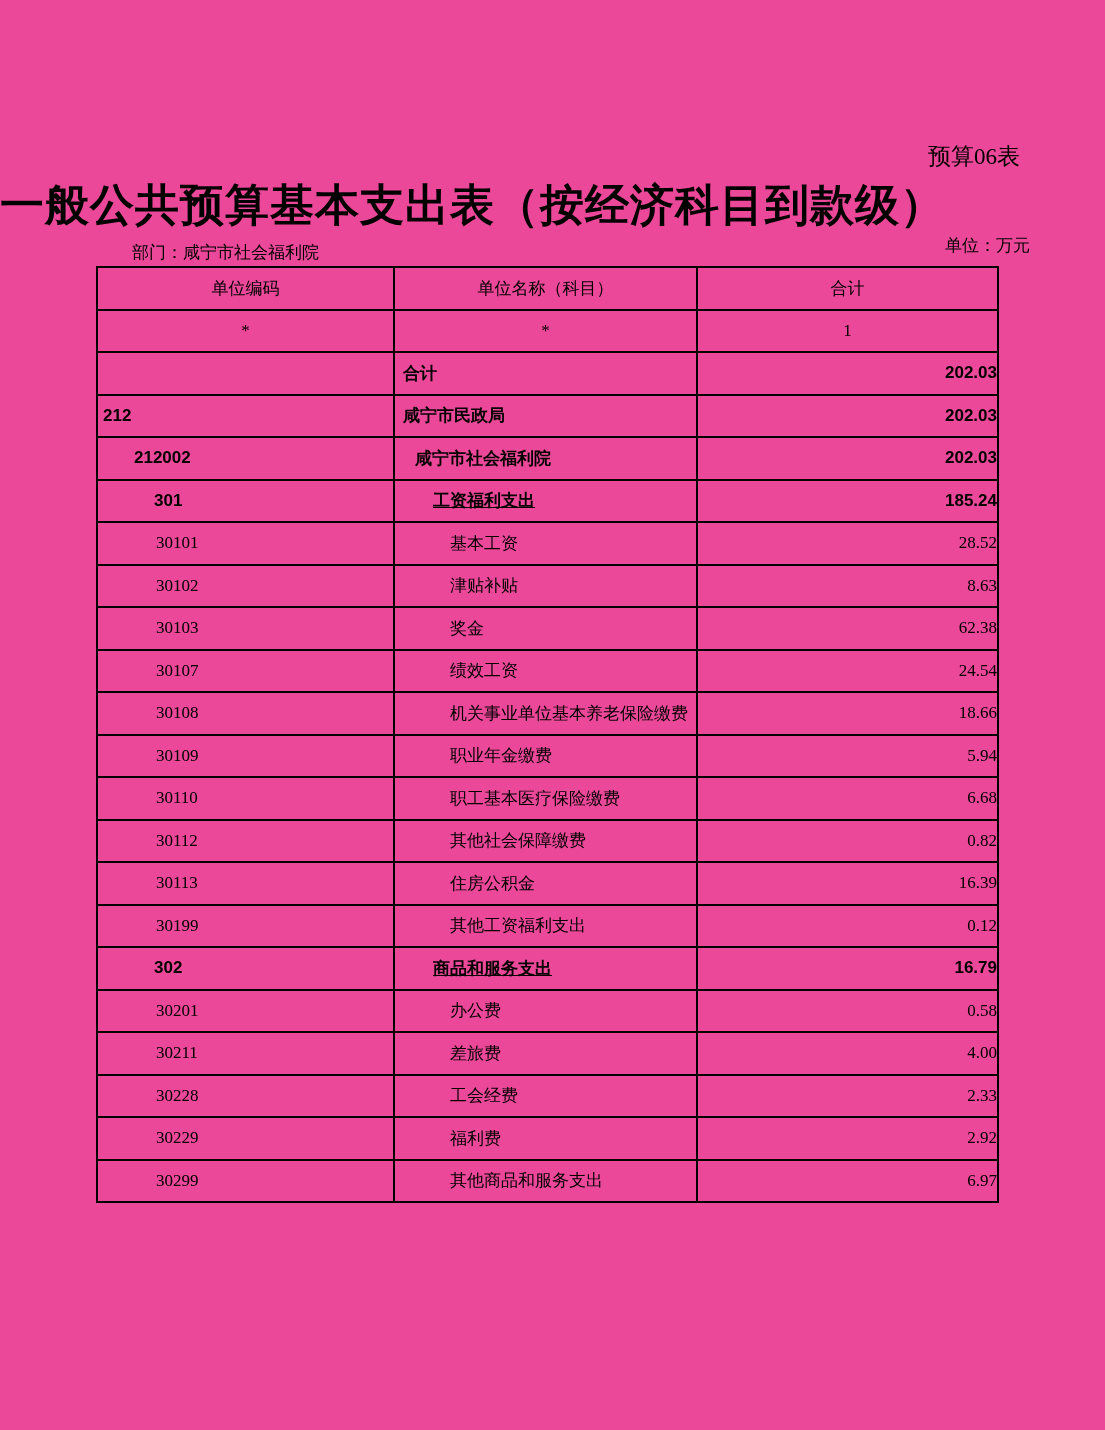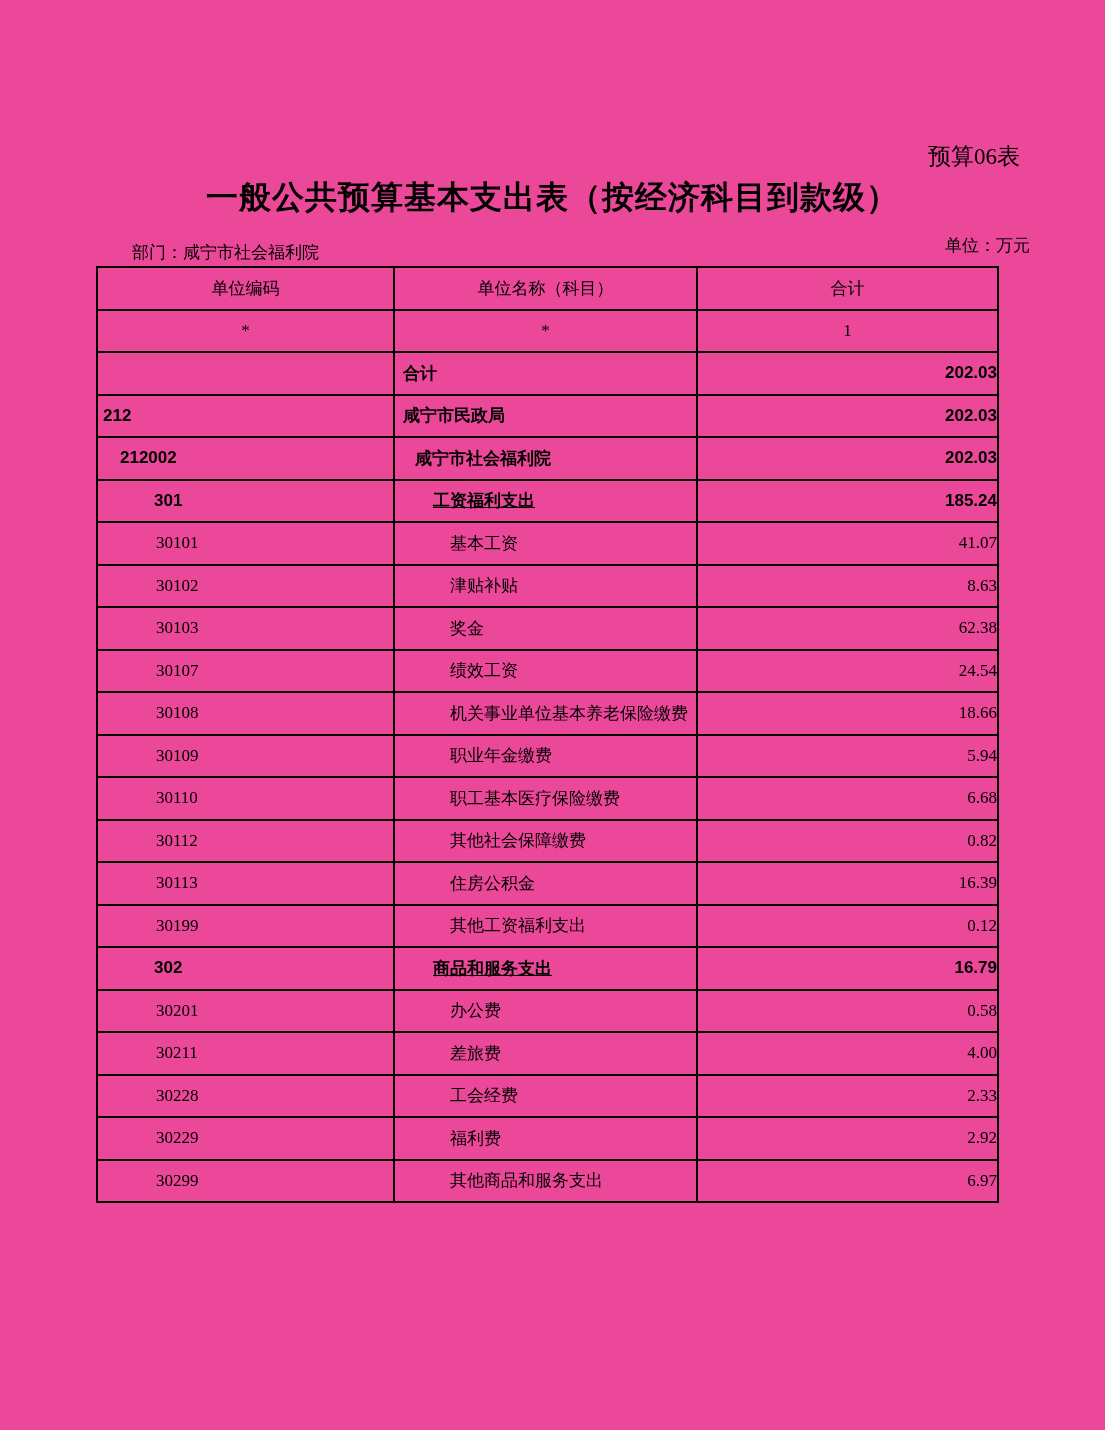--- a/index.html
+++ b/index.html
@@ -25,8 +25,8 @@
   .title {
     position: absolute;
     top: 176px; left: 0; width: 100%;
-    text-align: center;
-    font-size: 32px;
+    text-align: left;
+    font-size: 44px;
     font-weight: 700;
     font-family: Liberation Sans, sans-serif;
     letter-spacing: 1px;

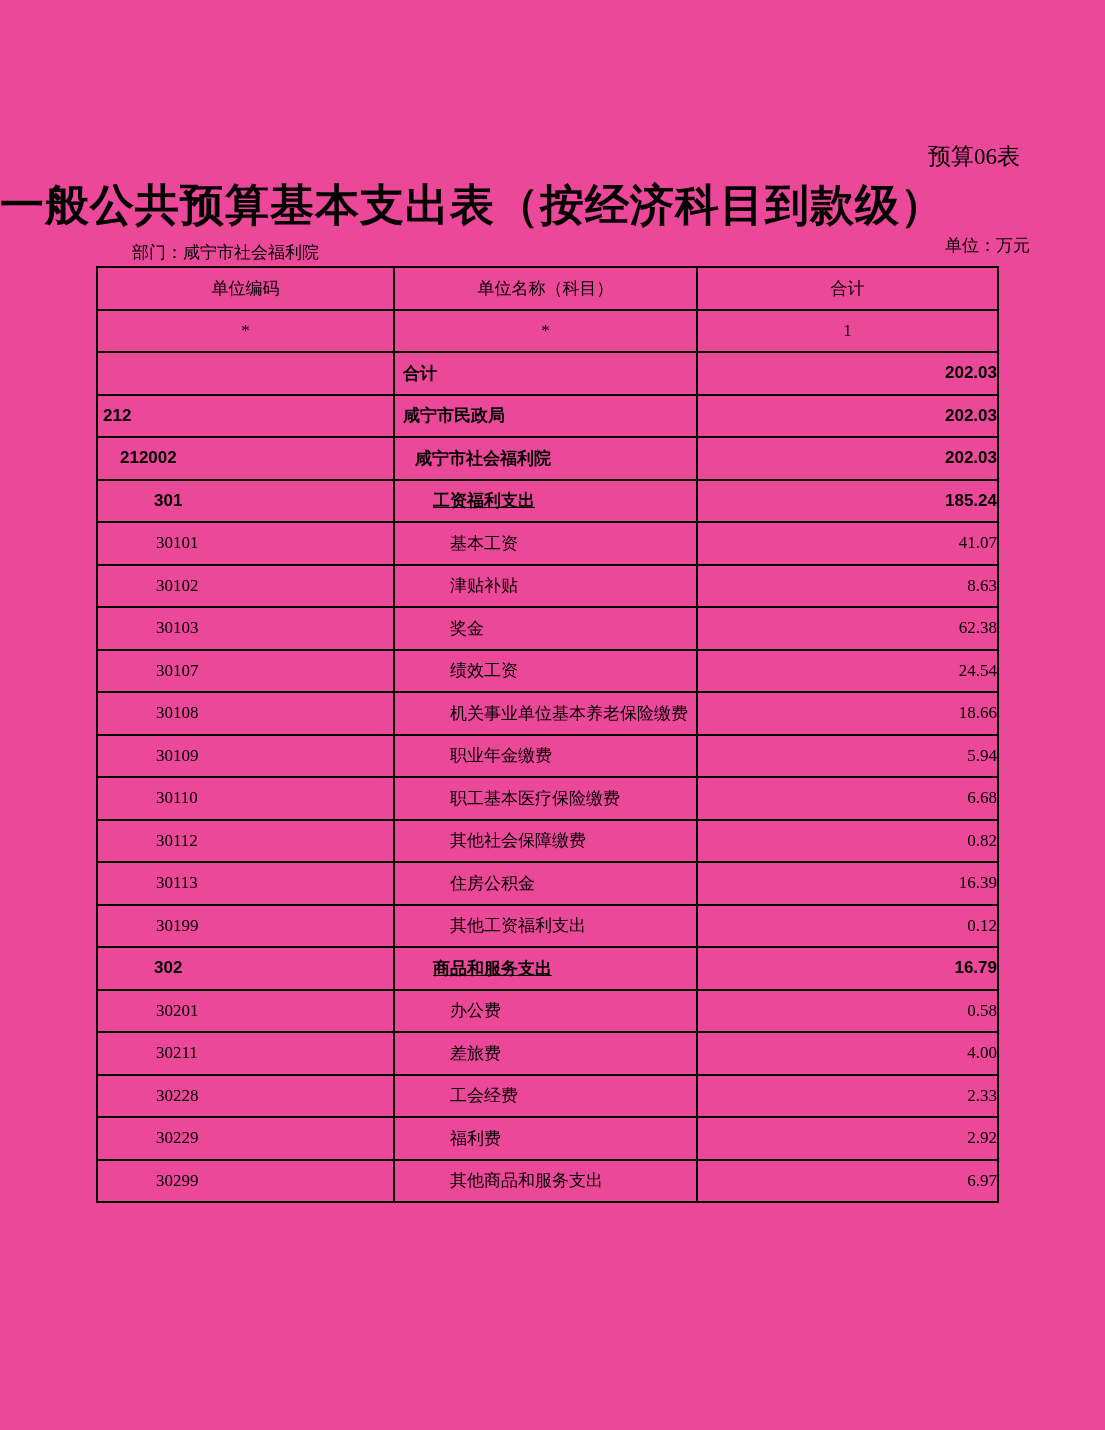--- a/index.html
+++ b/index.html
@@ -65,7 +65,7 @@
   td.value { text-align: right; padding-right: 9px; }
   tr.lv0 td.code { padding-left: 5px; }
   tr.lv0 td.name { padding-left: 8px; }
-  tr.lv1 td.code { padding-left: 22px; }
+  tr.lv1 td.code { padding-left: 36px; }
   tr.lv1 td.name { padding-left: 20px; font-family: Liberation Serif, serif; }
   tr.lv2 td.code { padding-left: 56px; }
   tr.lv2 td.name { padding-left: 38px; text-decoration: underline; }

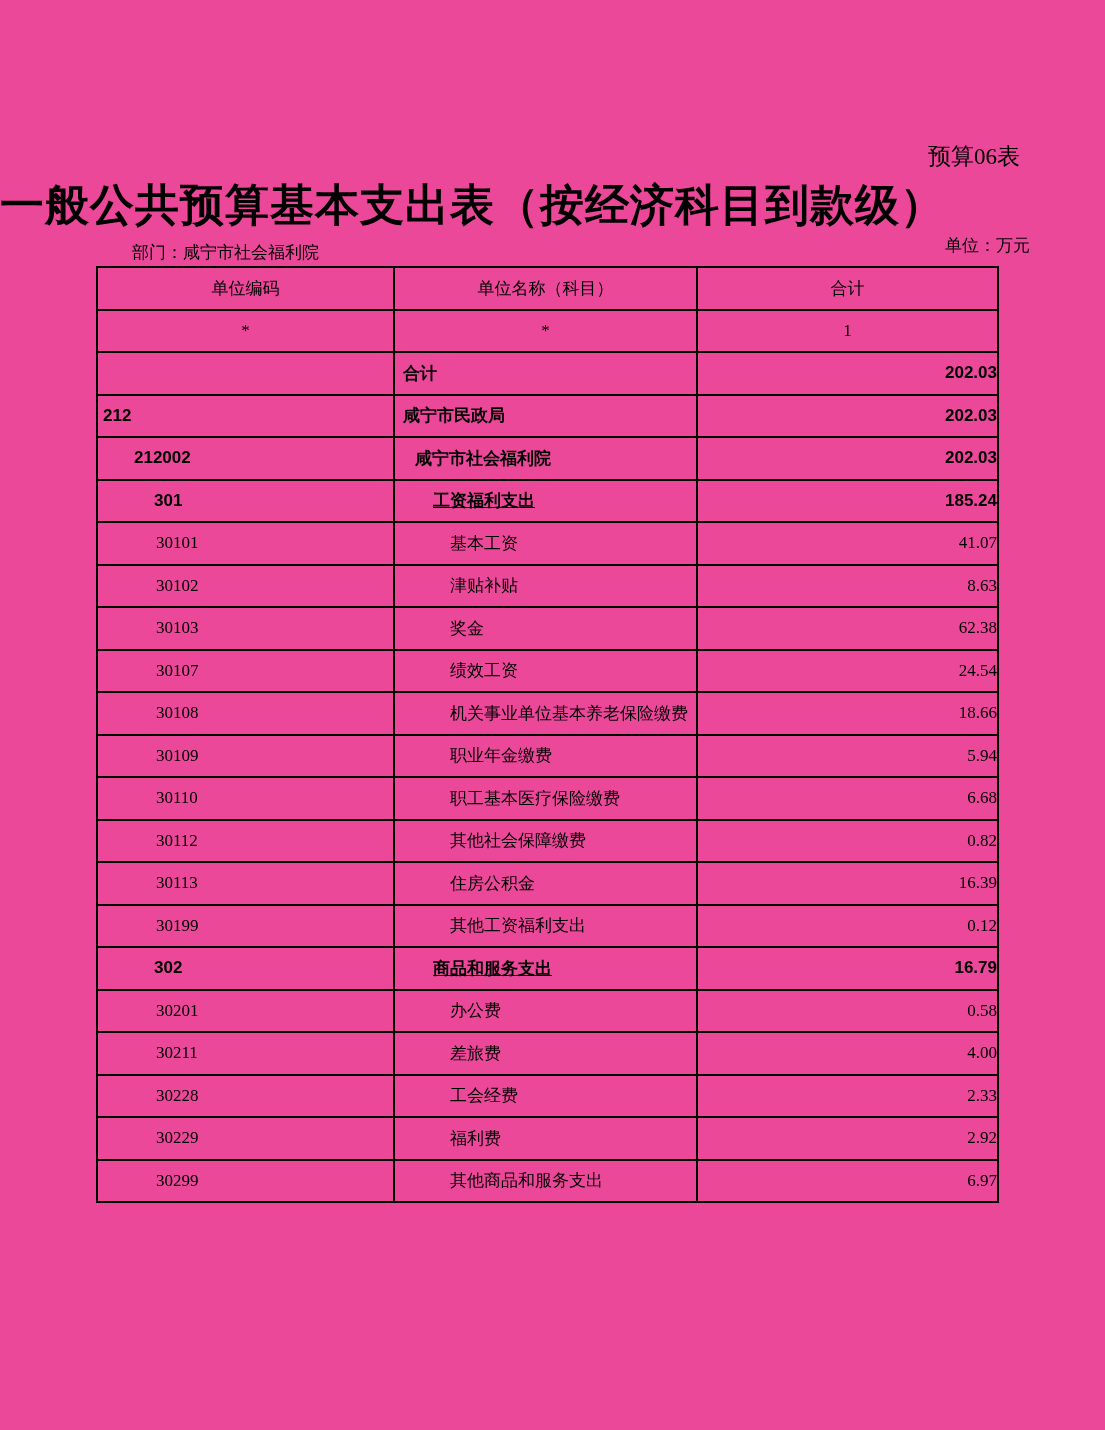--- a/index.html
+++ b/index.html
@@ -132,7 +132,7 @@
         <tr class="lv3">
           <td class="code">30101</td>
           <td class="name">基本工资</td>
-          <td class="value">41.07</td>
+          <td class="value">28.52</td>
         </tr>
         <tr class="lv3">
           <td class="code">30102</td>

